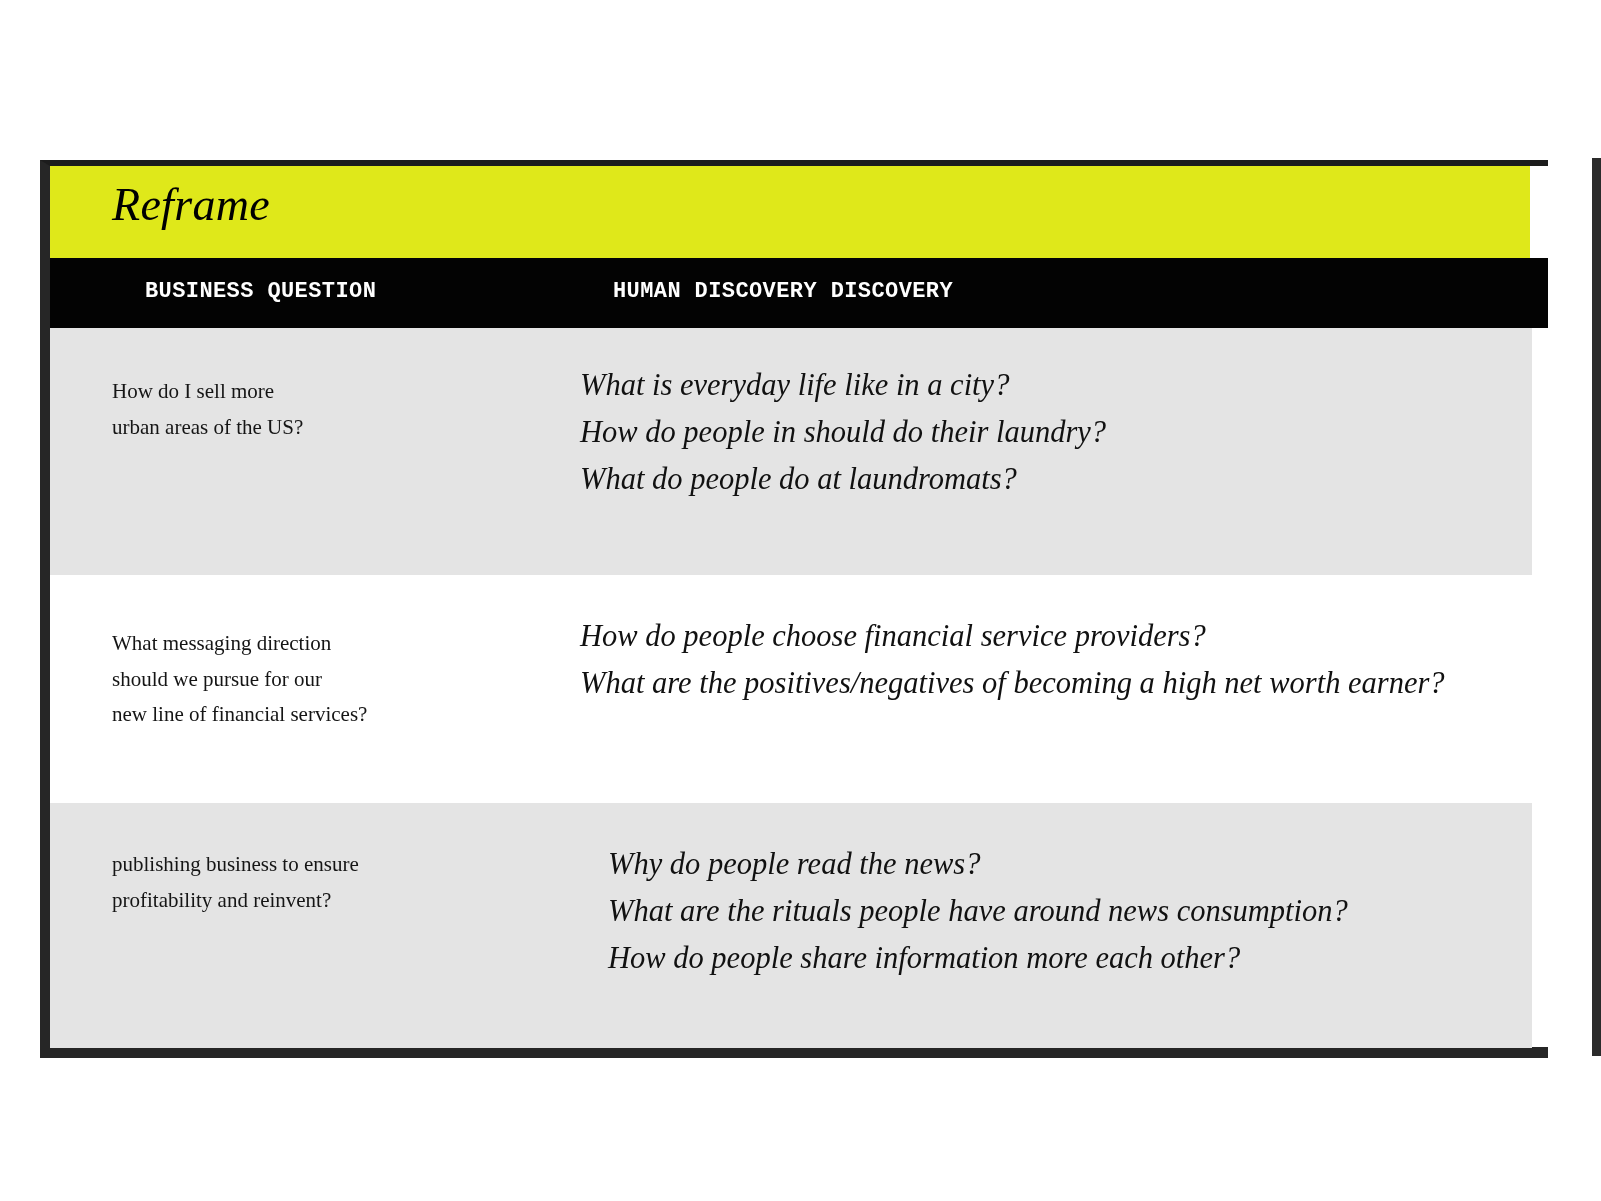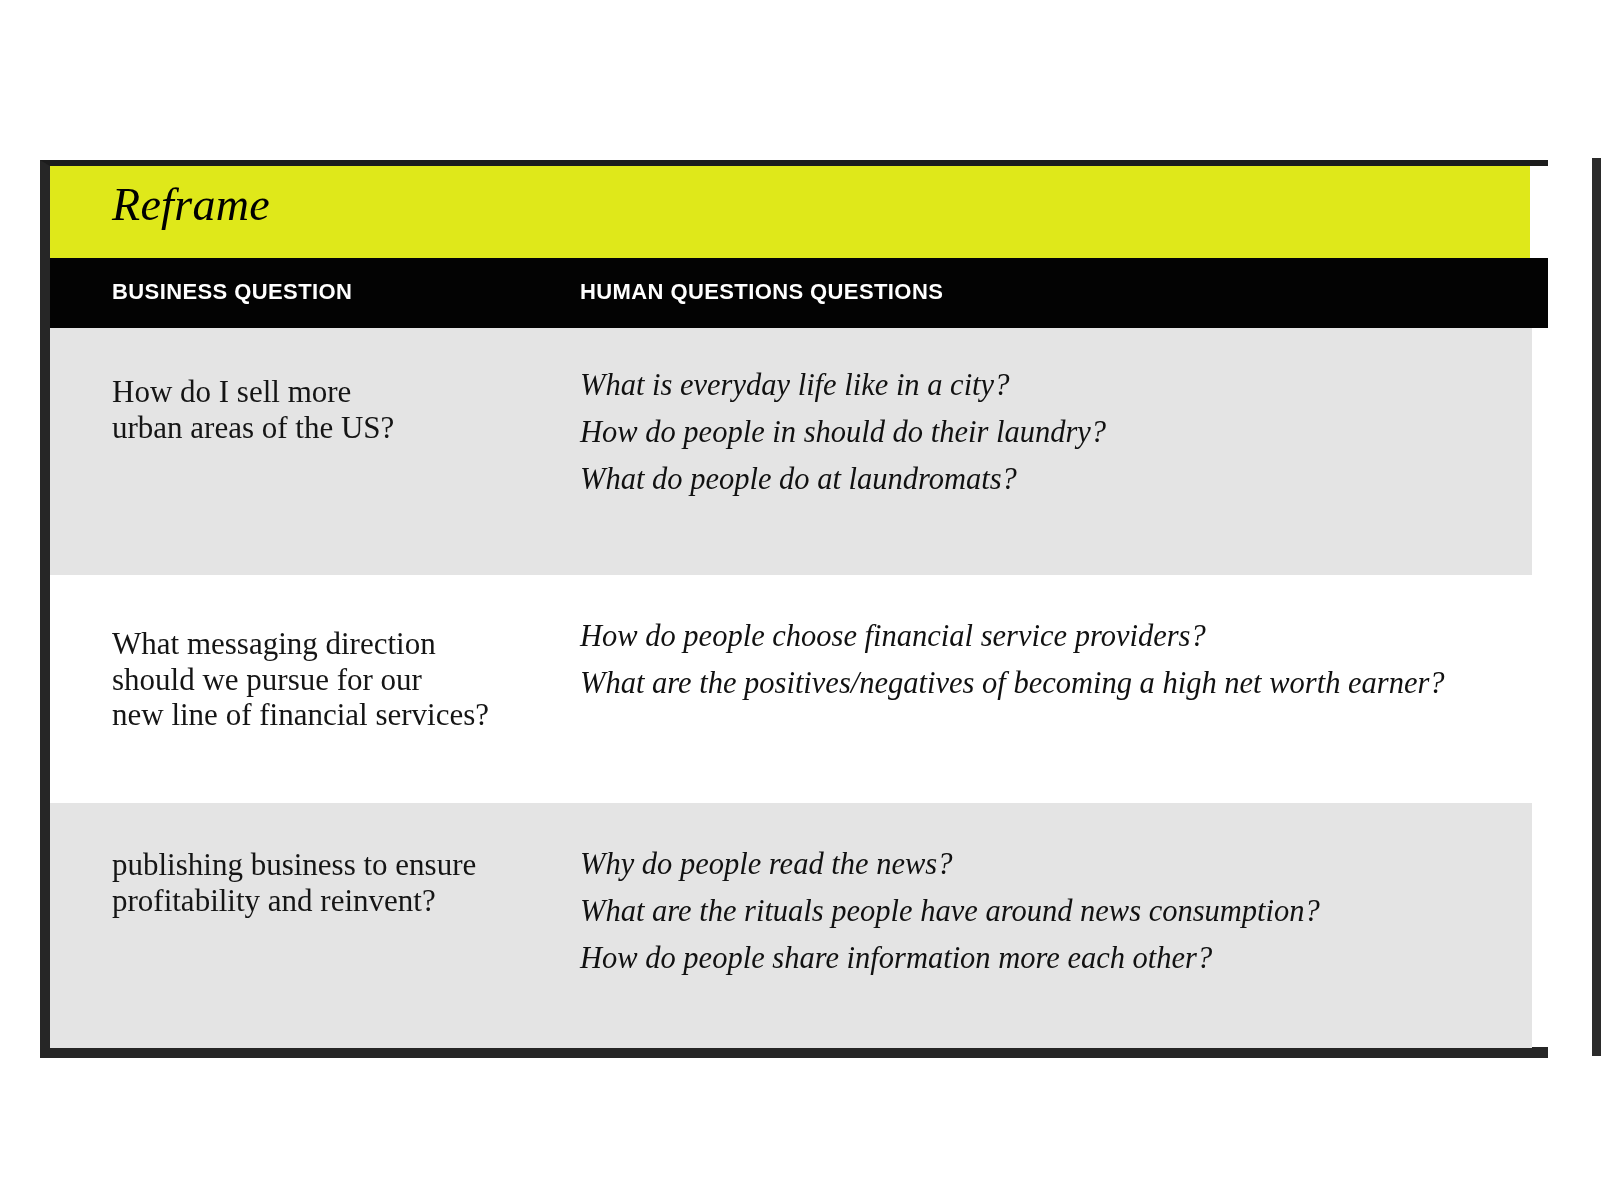--- a/index.html
+++ b/index.html
@@ -76,12 +76,13 @@
   .col-head {
     position: absolute;
     top: 21px;
-    font-family: Liberation Sans, sans-serif;
+    font-family: Liberation Mono, monospace;
     font-weight: bold;
     font-size: 22px;
     letter-spacing: 0.4px;
     color: #ffffff;
     white-space: nowrap;
+    margin-left: 33px;
   }
   #head-business { left: 62px; }
   #head-human { left: 530px; }

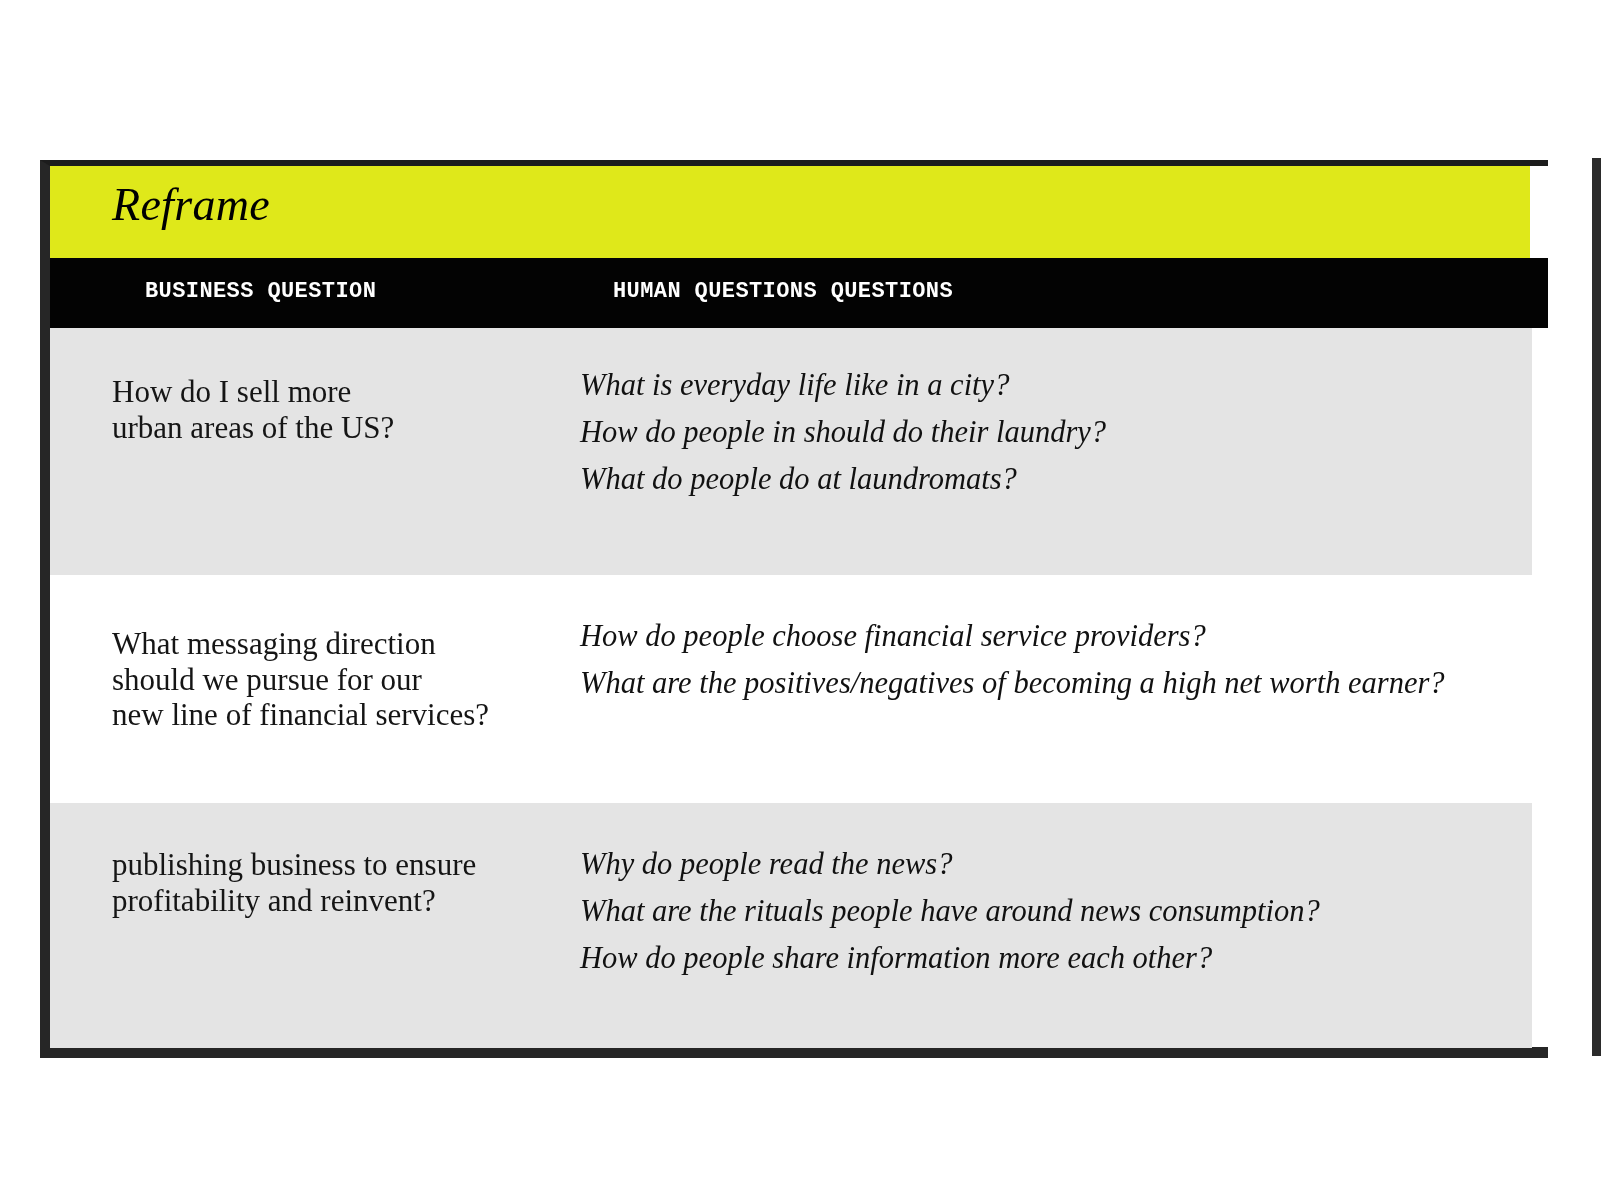--- a/index.html
+++ b/index.html
@@ -143,7 +143,7 @@
 
     <div id="header-band">
       <div id="head-business" class="col-head">BUSINESS QUESTION</div>
-      <div id="head-human" class="col-head">HUMAN QUESTIONS QUESTIONS</div>
+      <div id="head-human" class="col-head">HUMAN DISCOVERY DISCOVERY</div>
     </div>
 
     <div id="row-0" class="row shaded">

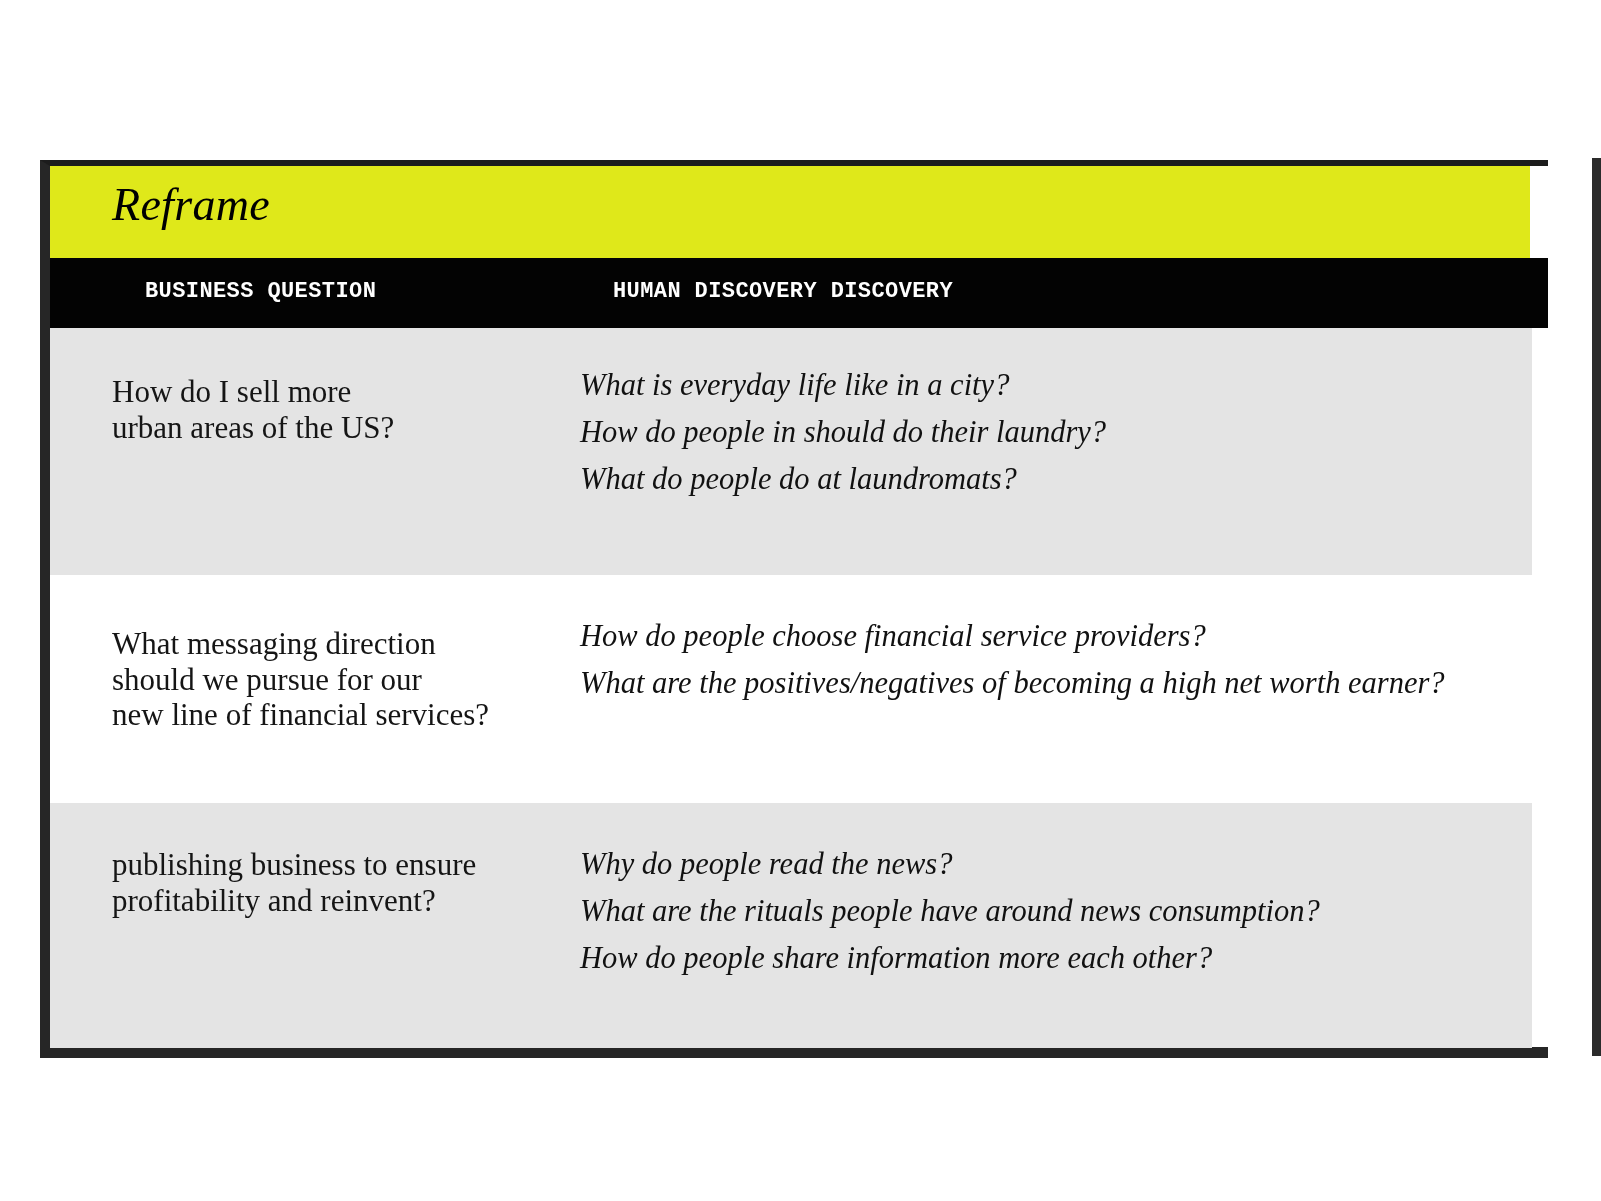--- a/index.html
+++ b/index.html
@@ -105,7 +105,7 @@
     left: 62px;
     width: 420px;
     font-family: "Liberation Serif", serif;
-    font-size: 31px;
+    font-size: 21px;
     line-height: 35.5px;
     color: #151515;
   }

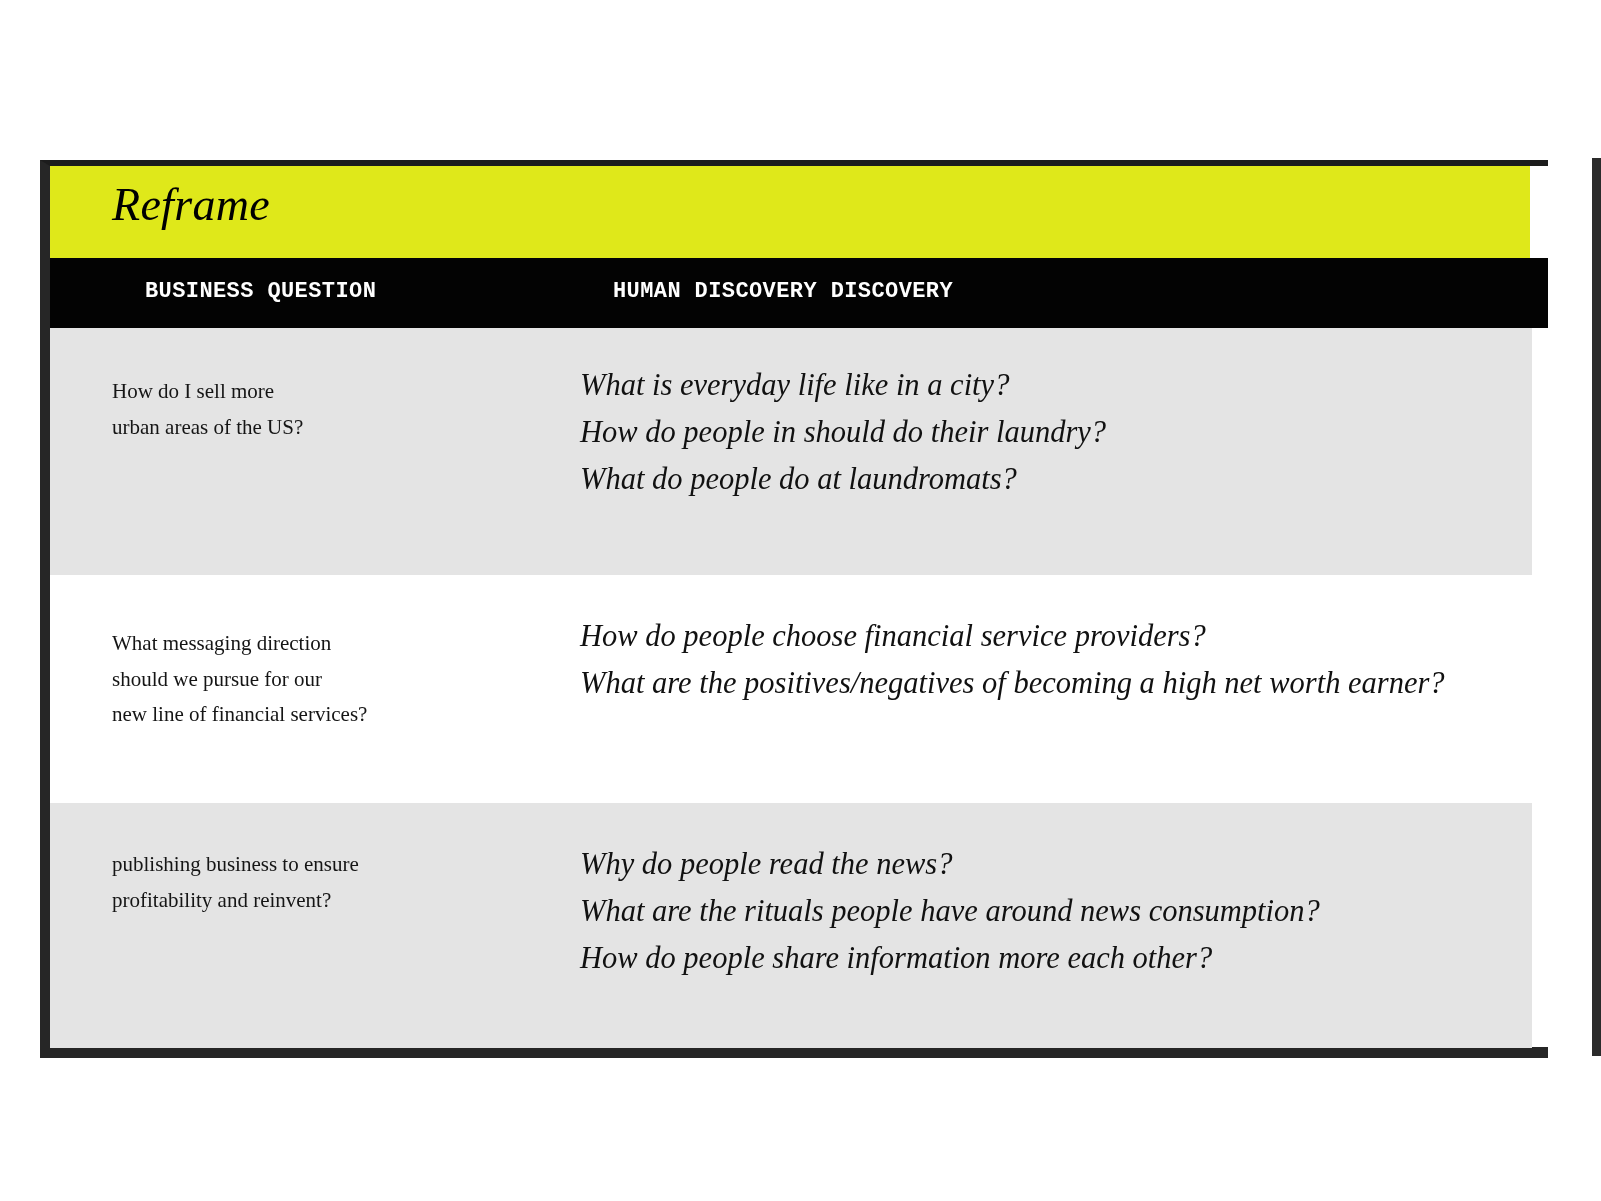--- a/index.html
+++ b/index.html
@@ -128,7 +128,7 @@
   #row-1 .cell-business { top: 51px; }
   #row-1 .cell-human    { top: 38px; font-family: Liberation Serif, serif; }
   #row-2 .cell-business { top: 44px; }
-  #row-2 .cell-human    { top: 38px; }
+  #row-2 .cell-human    { top: 38px; margin-left: 28px; }
 </style>
 </head>
 <body>

